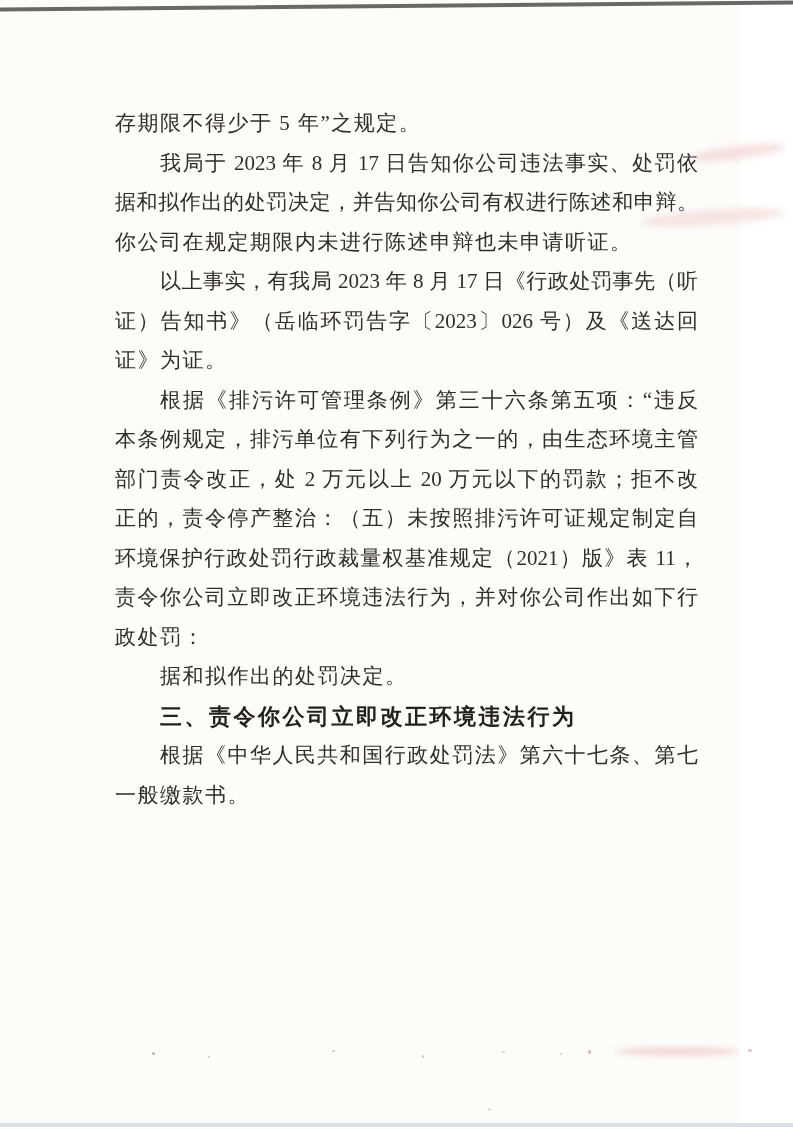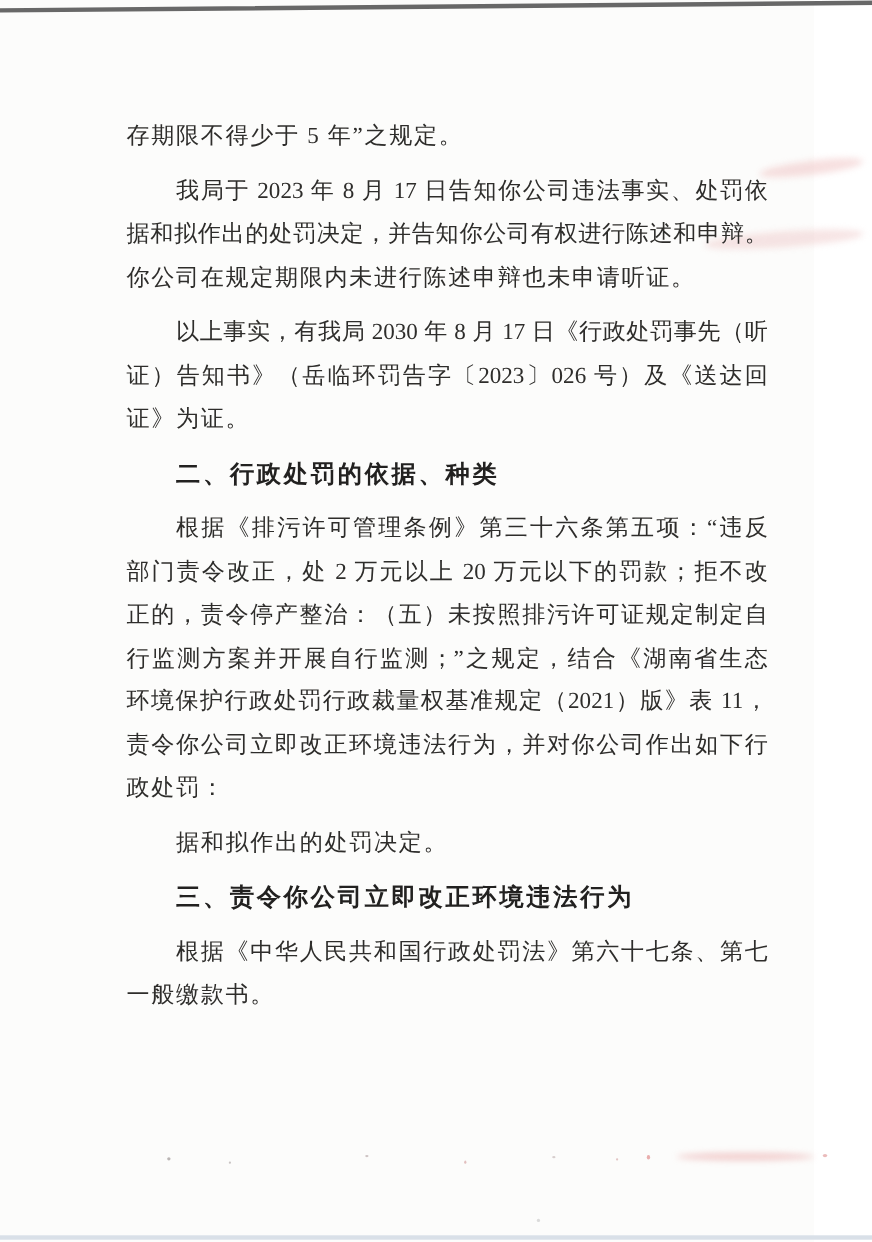--- a/index.html
+++ b/index.html
@@ -44,7 +44,6 @@
   }
   .line.indent {
     text-indent: 45px;
-    margin-top: 10px;
   }
   .line.heading {
     font-family: "Liberation Sans", sans-serif;

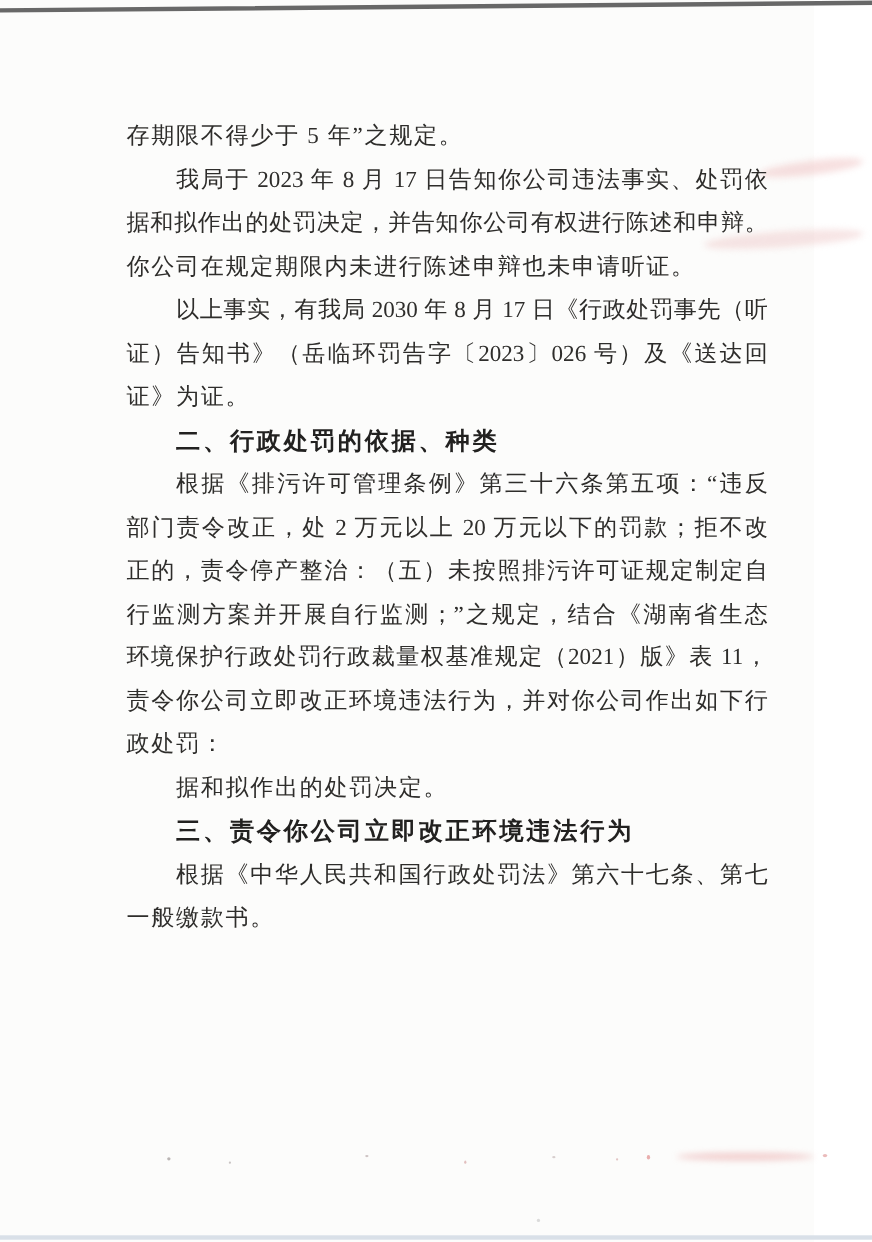--- a/index.html
+++ b/index.html
@@ -101,7 +101,7 @@
     <div class="line indent fill">我局于 2023 年 8 月 17 日告知你公司违法事实、处罚依</div>
     <div class="line fill">据和拟作出的处罚决定，并告知你公司有权进行陈述和申辩。</div>
     <div class="line">你公司在规定期限内未进行陈述申辩也未申请听证。</div>
-    <div class="line indent fill">以上事实，有我局 2030 年 8 月 17 日《行政处罚事先（听</div>
+    <div class="line indent fill">以上事实，有我局 2023 年 8 月 17 日《行政处罚事先（听</div>
     <div class="line fill">证）告知书》（岳临环罚告字〔2023〕026 号）及《送达回</div>
     <div class="line">证》为证。</div>
     <div class="line indent heading">二、行政处罚的依据、种类</div>

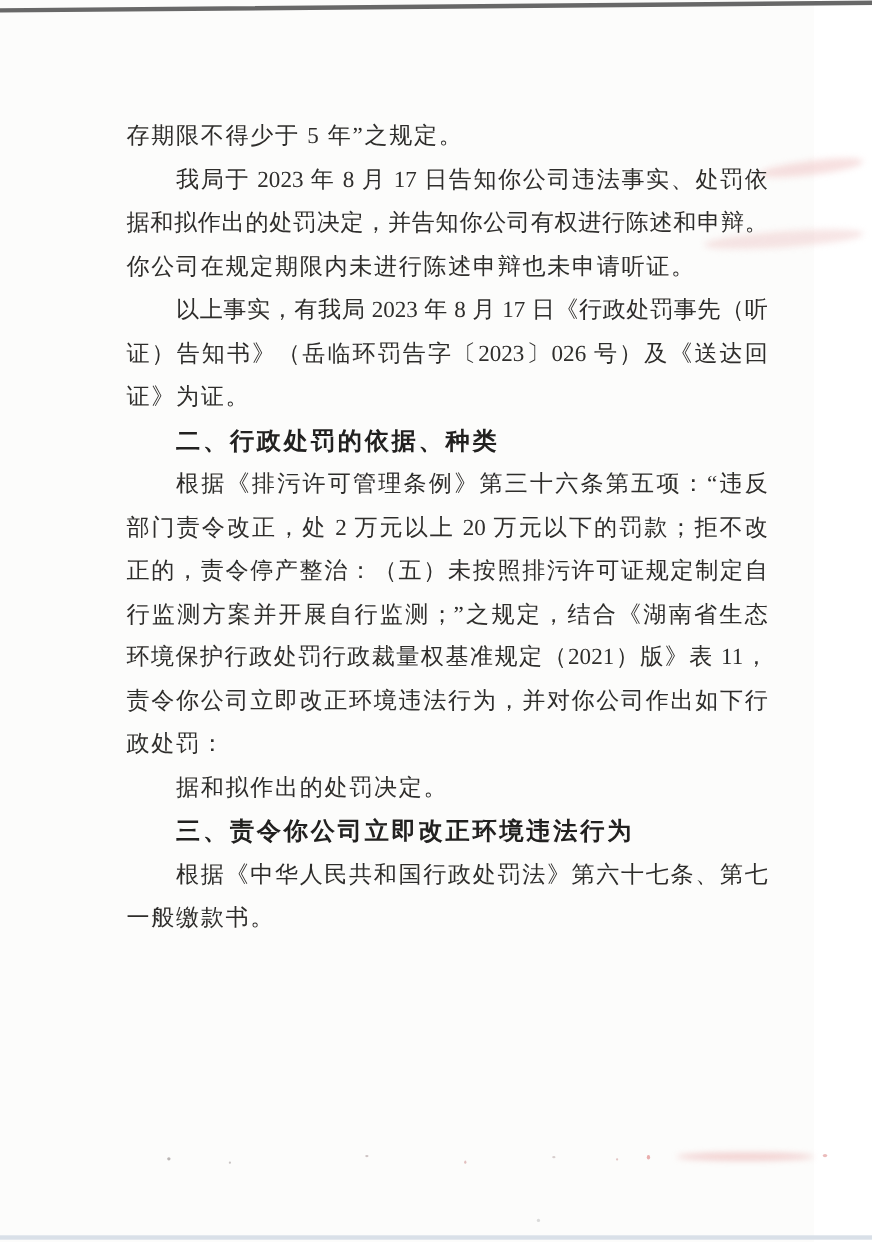--- a/index.html
+++ b/index.html
@@ -104,7 +104,6 @@
     <div class="line indent fill">以上事实，有我局 2023 年 8 月 17 日《行政处罚事先（听</div>
     <div class="line fill">证）告知书》（岳临环罚告字〔2023〕026 号）及《送达回</div>
     <div class="line">证》为证。</div>
-    <div class="line indent heading">二、行政处罚的依据、种类</div>
     <div class="line indent fill">根据《排污许可管理条例》第三十六条第五项：“违反</div>
     <div class="line fill">部门责令改正，处 2 万元以上 20 万元以下的罚款；拒不改</div>
     <div class="line fill">正的，责令停产整治：（五）未按照排污许可证规定制定自</div>

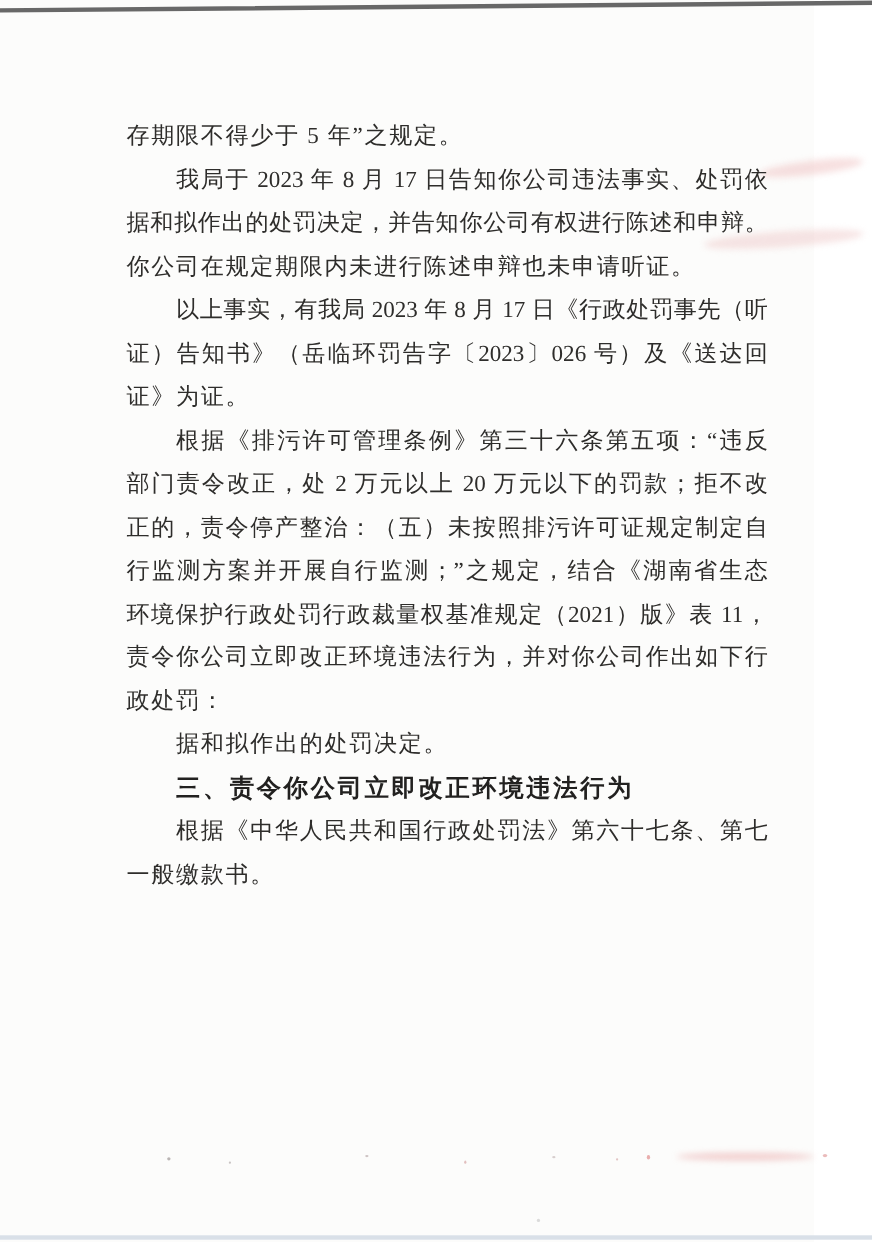--- a/index.html
+++ b/index.html
@@ -105,6 +105,7 @@
     <div class="line fill">证）告知书》（岳临环罚告字〔2023〕026 号）及《送达回</div>
     <div class="line">证》为证。</div>
     <div class="line indent fill">根据《排污许可管理条例》第三十六条第五项：“违反</div>
+    <div class="line fill">本条例规定，排污单位有下列行为之一的，由生态环境主管</div>
     <div class="line fill">部门责令改正，处 2 万元以上 20 万元以下的罚款；拒不改</div>
     <div class="line fill">正的，责令停产整治：（五）未按照排污许可证规定制定自</div>
     <div class="line fill">行监测方案并开展自行监测；”之规定，结合《湖南省生态</div>

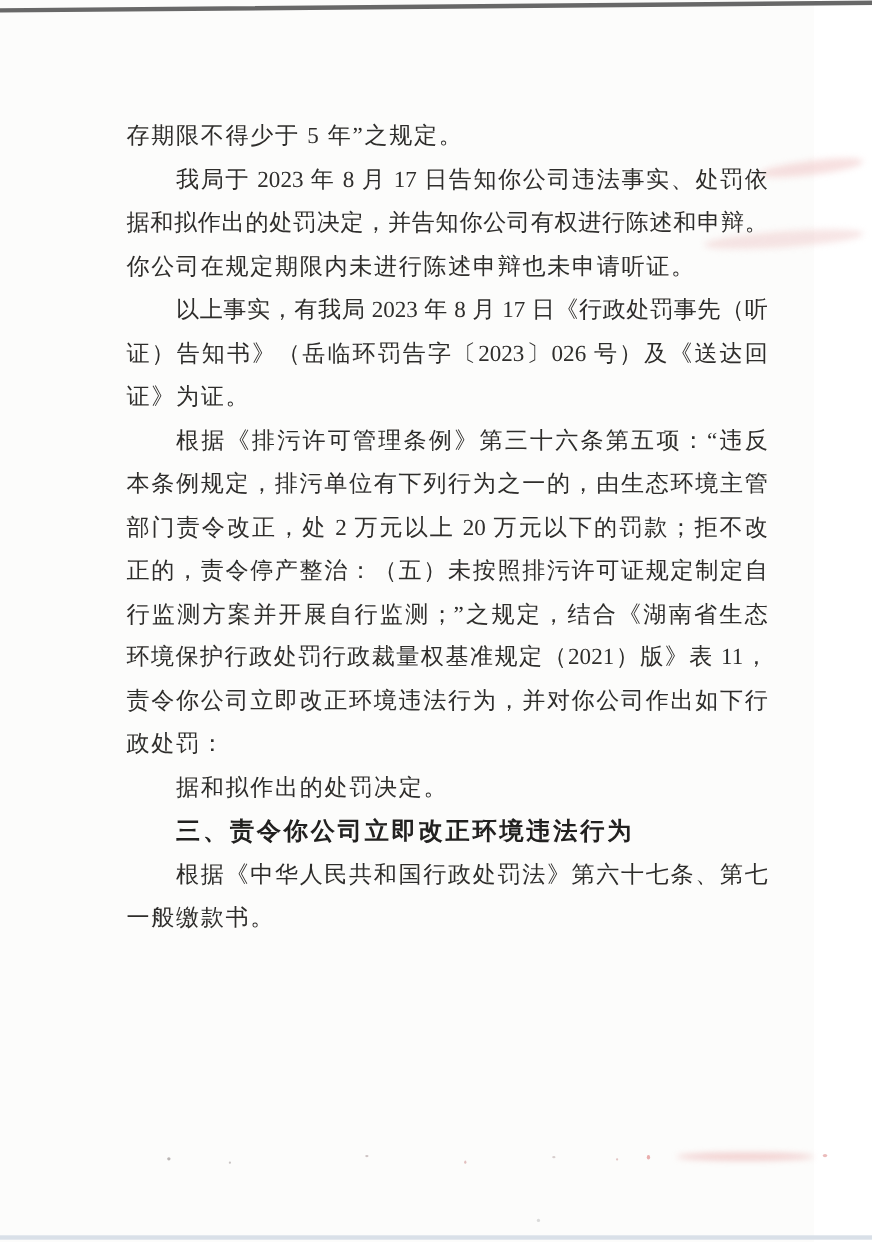--- a/index.html
+++ b/index.html
@@ -108,7 +108,6 @@
     <div class="line fill">本条例规定，排污单位有下列行为之一的，由生态环境主管</div>
     <div class="line fill">部门责令改正，处 2 万元以上 20 万元以下的罚款；拒不改</div>
     <div class="line fill">正的，责令停产整治：（五）未按照排污许可证规定制定自</div>
-    <div class="line fill">行监测方案并开展自行监测；”之规定，结合《湖南省生态</div>
     <div class="line fill">环境保护行政处罚行政裁量权基准规定（2021）版》表 11，</div>
     <div class="line fill">责令你公司立即改正环境违法行为，并对你公司作出如下行</div>
     <div class="line">政处罚：</div>

